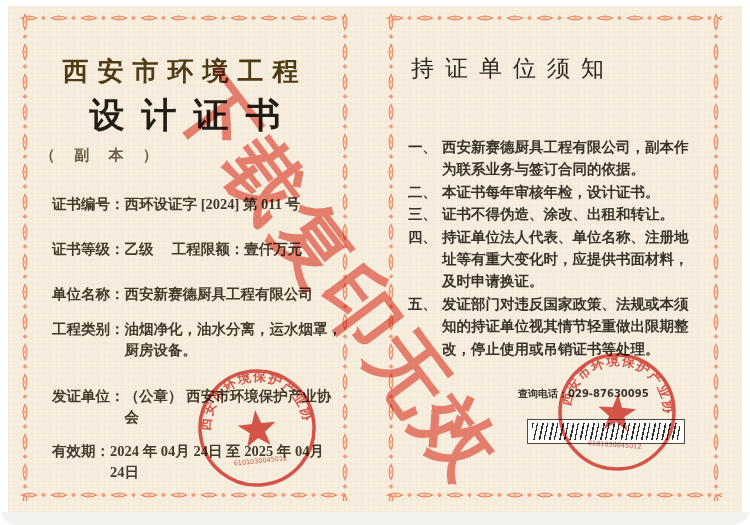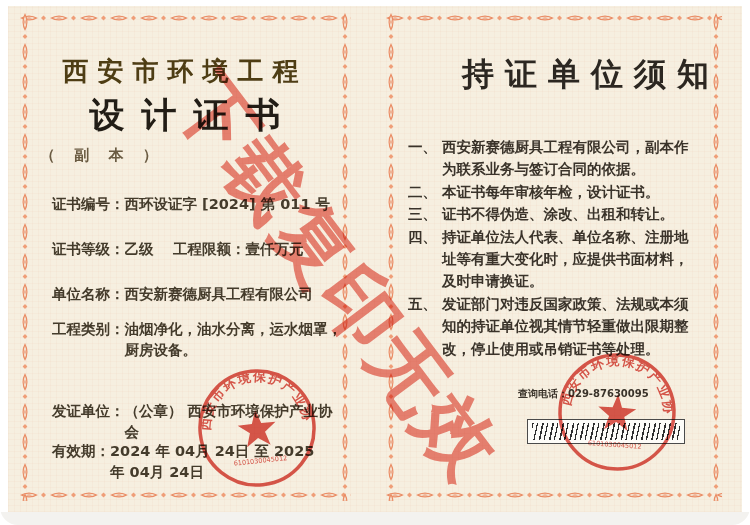--- a/index.html
+++ b/index.html
@@ -23,8 +23,8 @@
   .row .lab{flex:none;white-space:nowrap;}
   .row .val{flex:1;max-width:219px;}
   
-  .np-title{position:absolute;left:400px;top:53px;width:320px;text-align:right;font-size:32px;
-      font-weight:bold;letter-spacing:11px;color:#2c2721;font-family:"DejaVu Serif",serif;text-indent:11px;white-space:nowrap;}
+  .np-title{position:absolute;left:400px;top:53px;width:320px;text-align:left;font-size:23px;
+      font-weight:normal;letter-spacing:11px;color:#2c2721;font-family:"DejaVu Serif",serif;text-indent:11px;white-space:nowrap;}
   .notices{position:absolute;left:408px;top:136px;width:302px;font-size:14.5px;line-height:22.4px;
       color:#3a332a;font-weight:bold;}
   .notice{display:flex;}

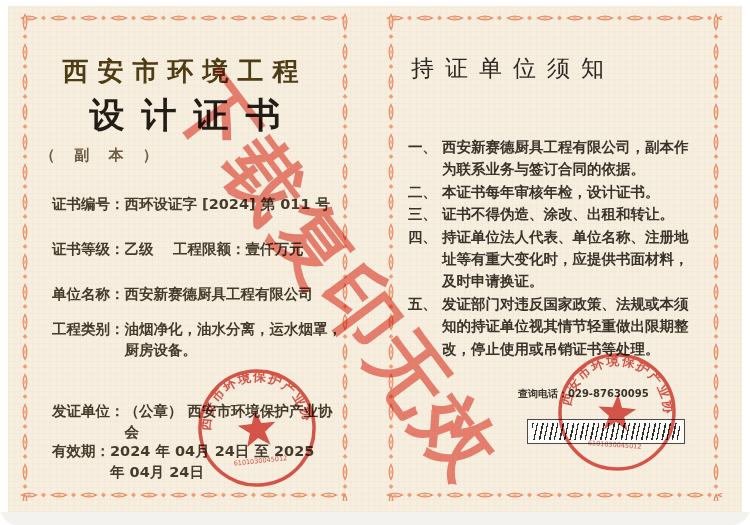--- a/index.html
+++ b/index.html
@@ -19,7 +19,7 @@
   .sub{position:absolute;left:40px;top:146px;width:290px;text-align:left;font-size:15px;
       letter-spacing:7px;color:#6a5b42;font-weight:bold;}
   .row{position:absolute;left:52px;width:293px;display:flex;font-size:14.5px;font-weight:bold;
-       color:#443b2b;line-height:21px;}
+       color:#443b2b;line-height:21px;font-family:Liberation Serif, serif;}
   .row .lab{flex:none;white-space:nowrap;}
   .row .val{flex:1;max-width:219px;}
   

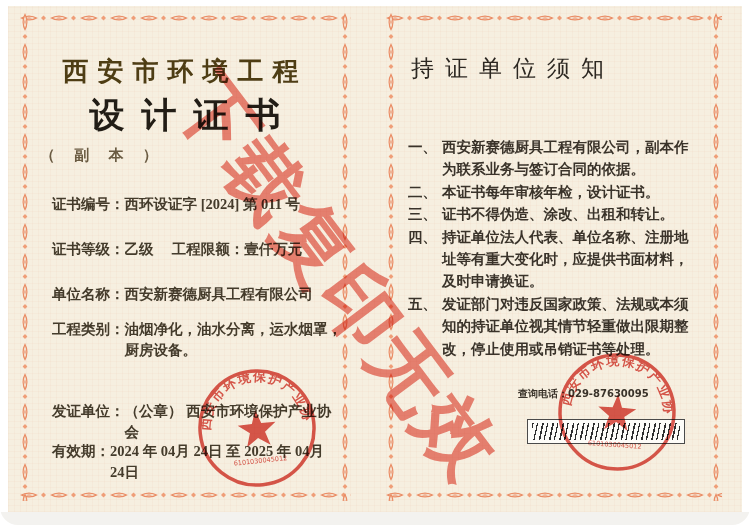--- a/index.html
+++ b/index.html
@@ -116,7 +116,7 @@
     <span class="lab">工程类别：</span>
     <span class="val">油烟净化，油水分离，运水烟罩，厨房设备。</span>
   </div>
-  <div class="row z2" style="top:401px">
+  <div class="row z2" style="top:386px">
     <span class="lab">发证单位：</span>
     <span class="val">（公章） 西安市环境保护产业协会</span>
   </div>

